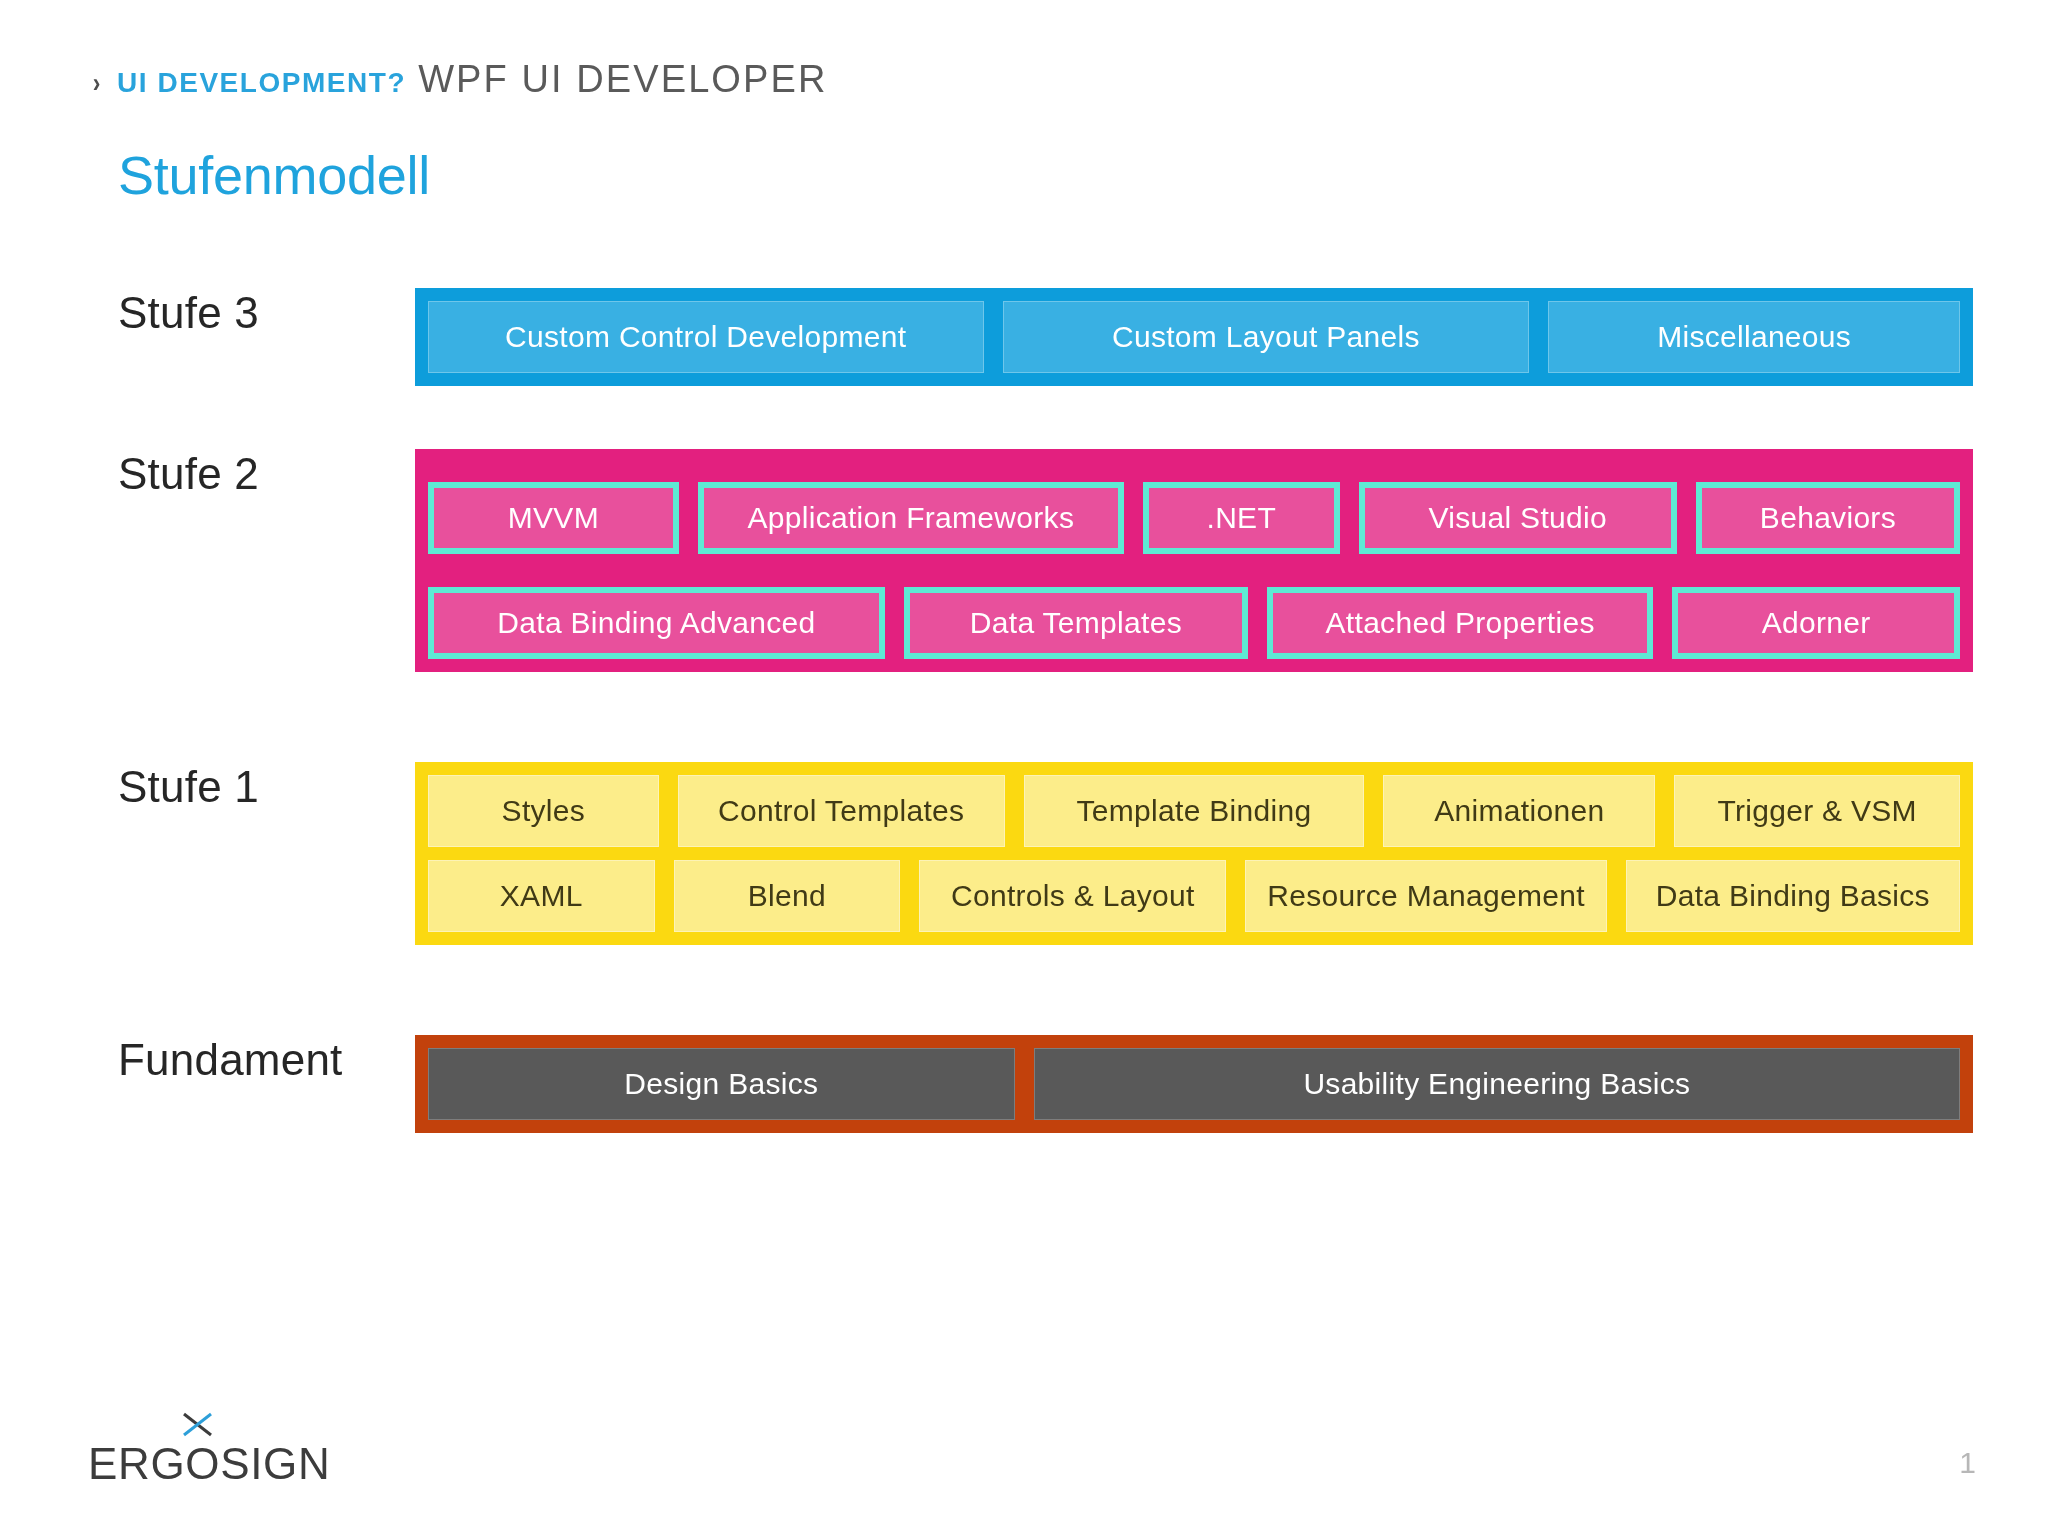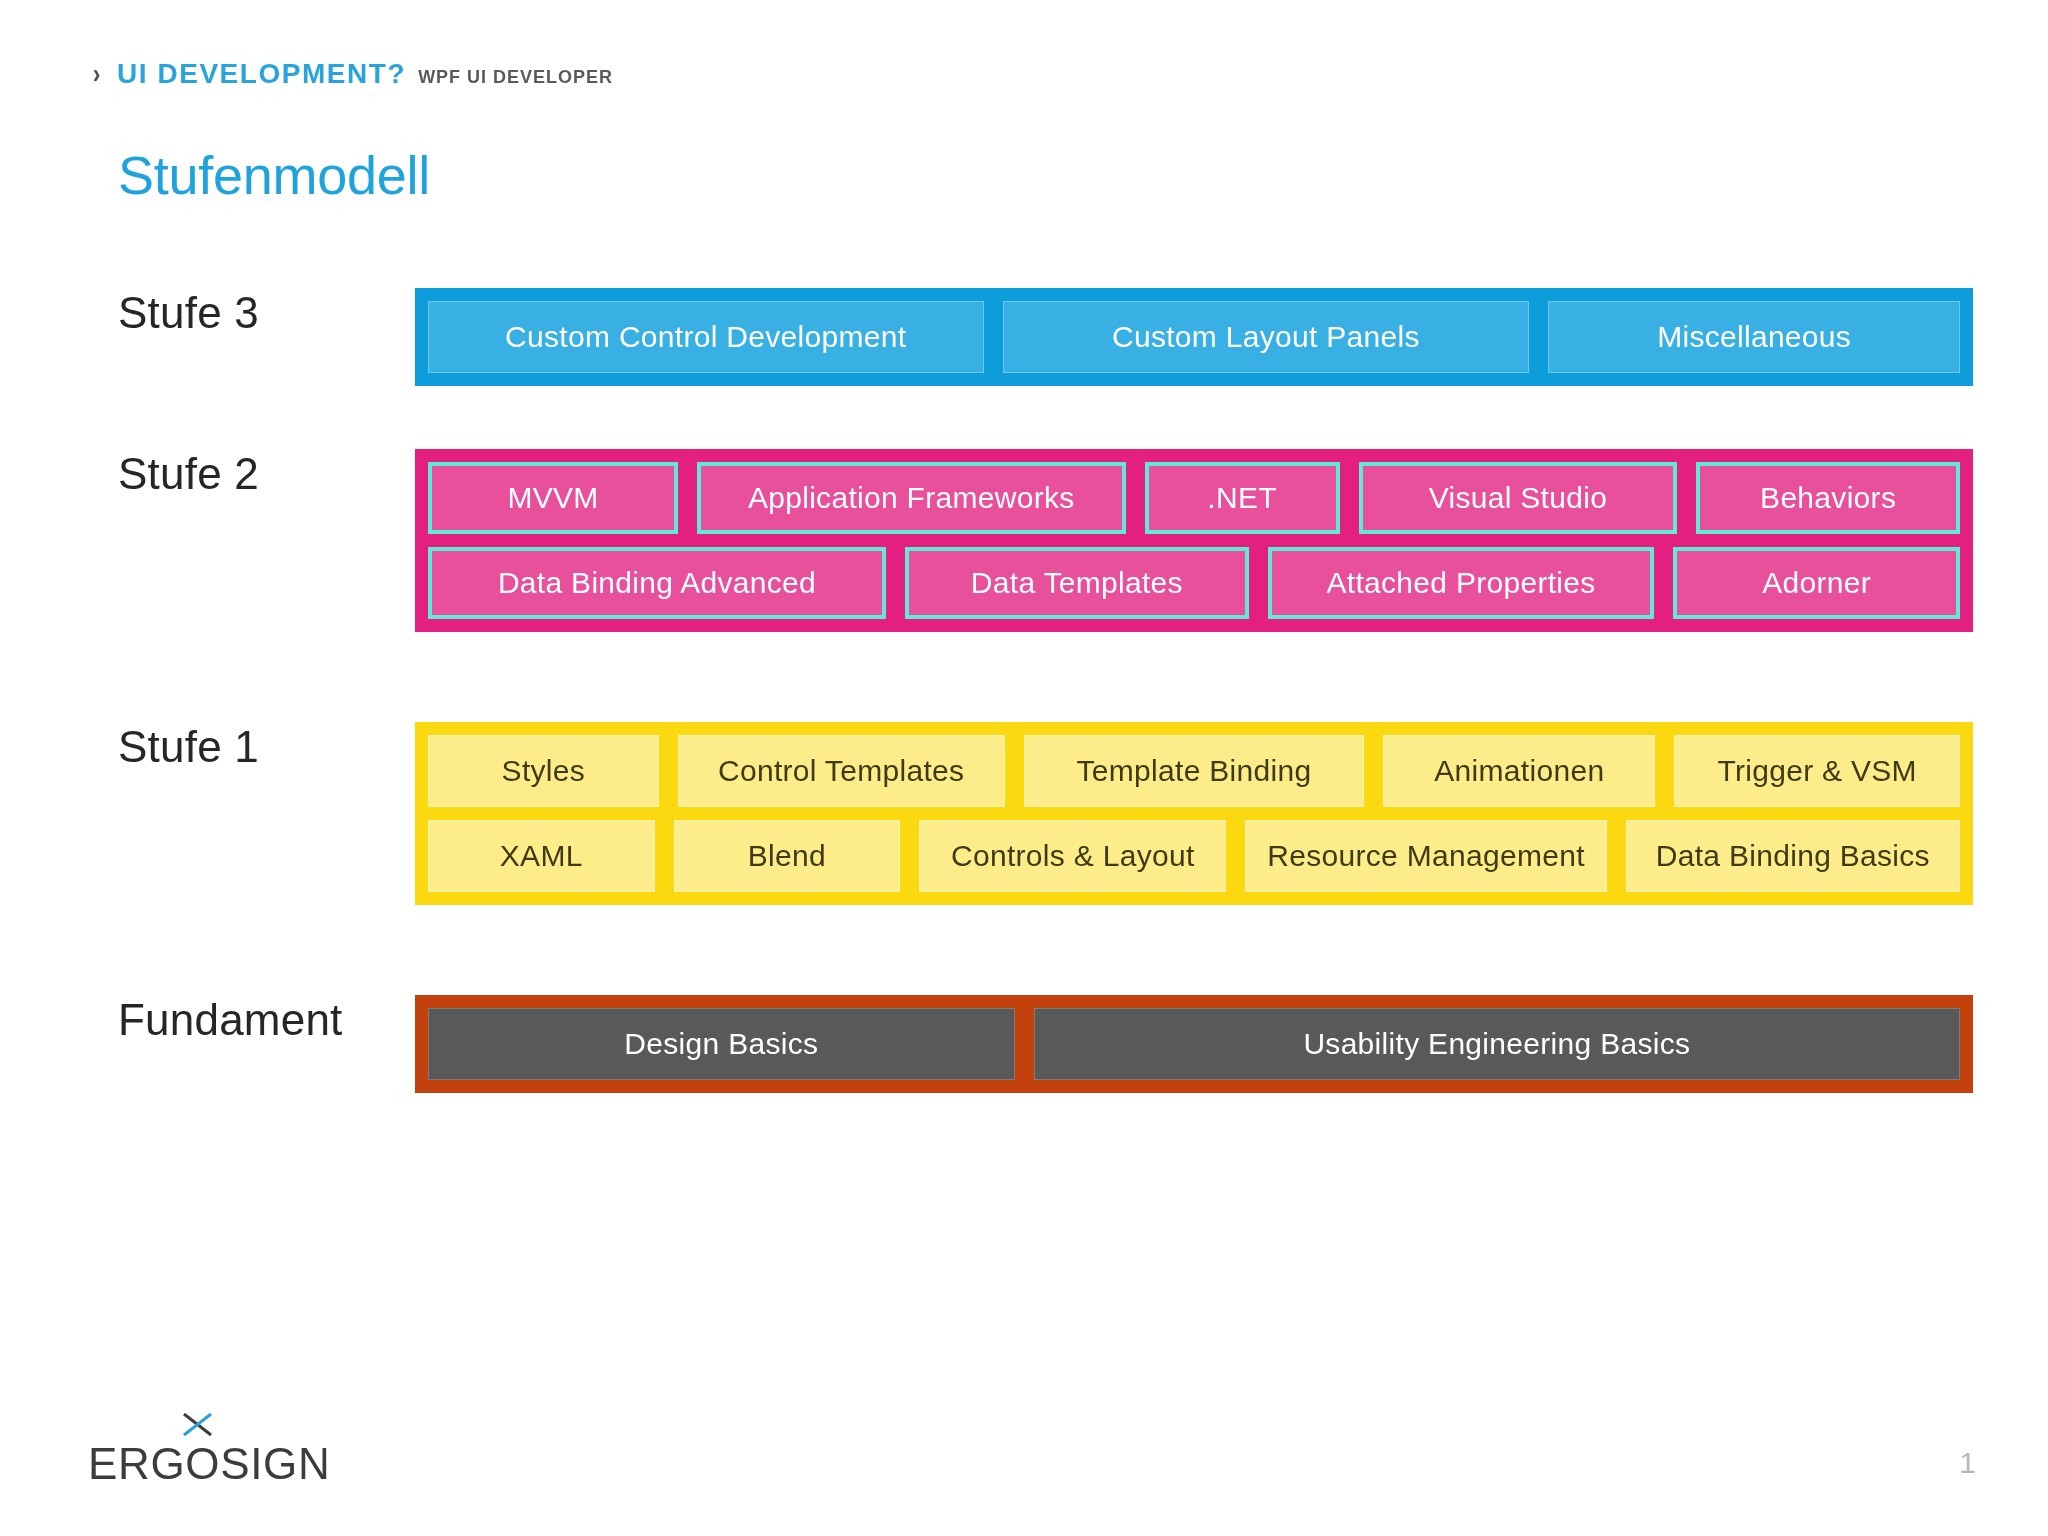--- a/index.html
+++ b/index.html
@@ -42,8 +42,8 @@
   }
   .eyebrow .kicker-rest {
     color: #5a5a5a;
-    font-size: 18px;
-    font-weight: 700;
+    font-size: 38px;
+    font-weight: 400;
     letter-spacing: 0.055em;
     margin-left: 12px;
   }

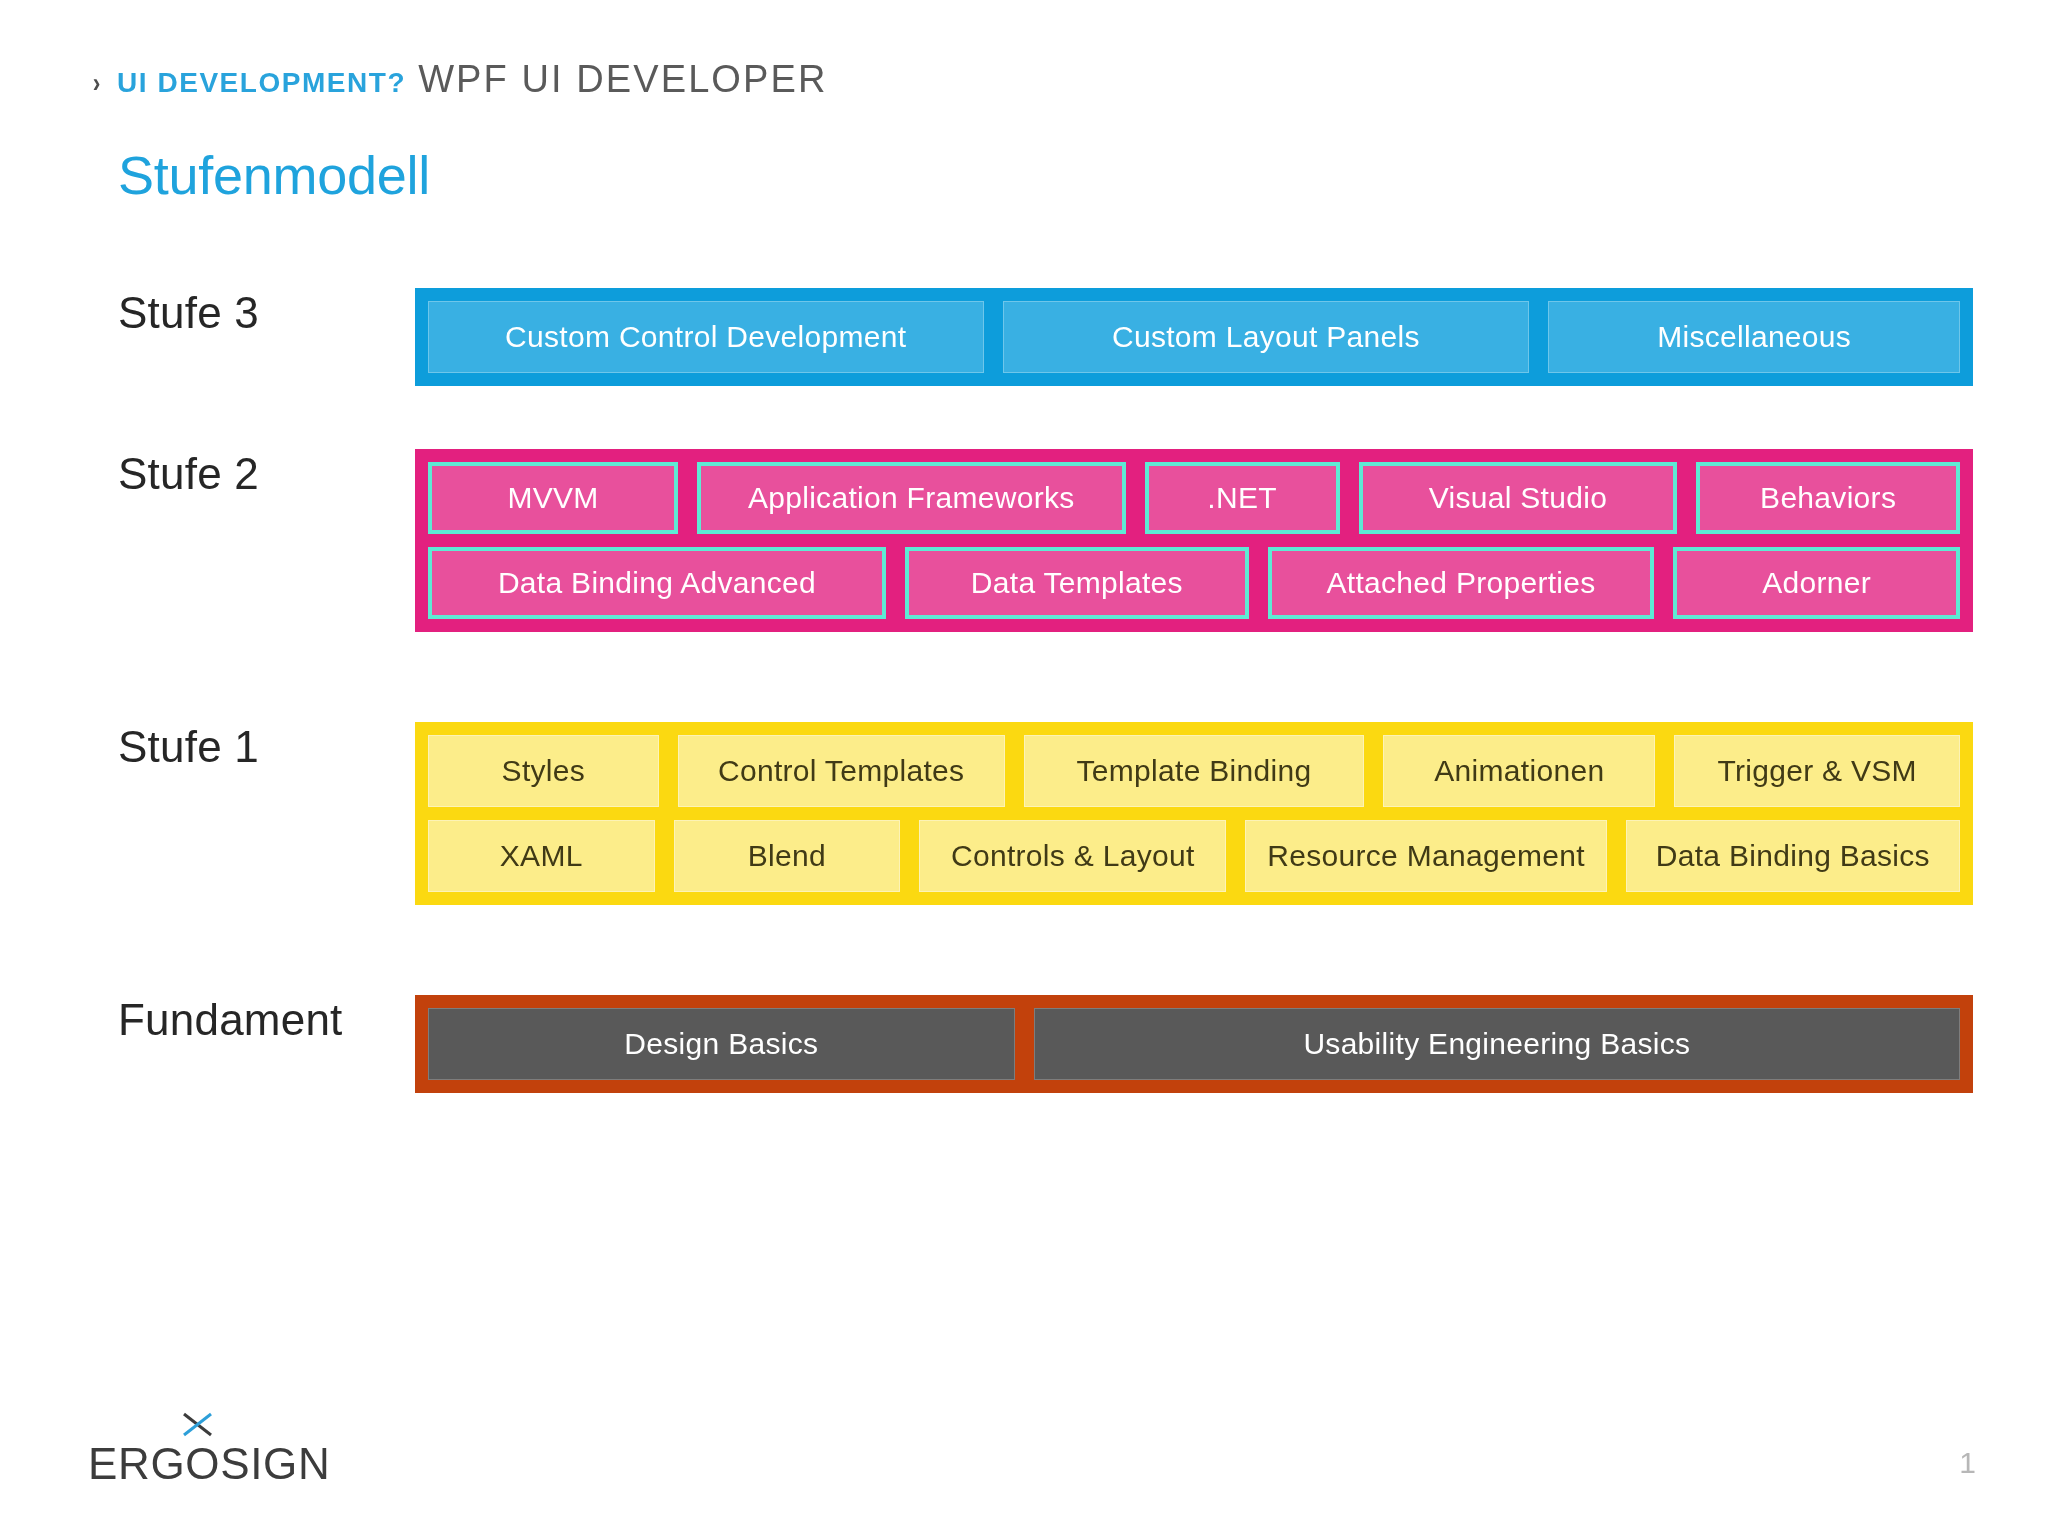--- a/index.html
+++ b/index.html
@@ -122,8 +122,9 @@
   .band-pink { background: #e3207f; }
   .band-pink .chip {
     background: #e8509c;
-    border: 4px solid #5eead4;
+    border: 6px solid #5eead4;
     color: #ffffff;
+    margin-top: 20px;
   }
 
   

